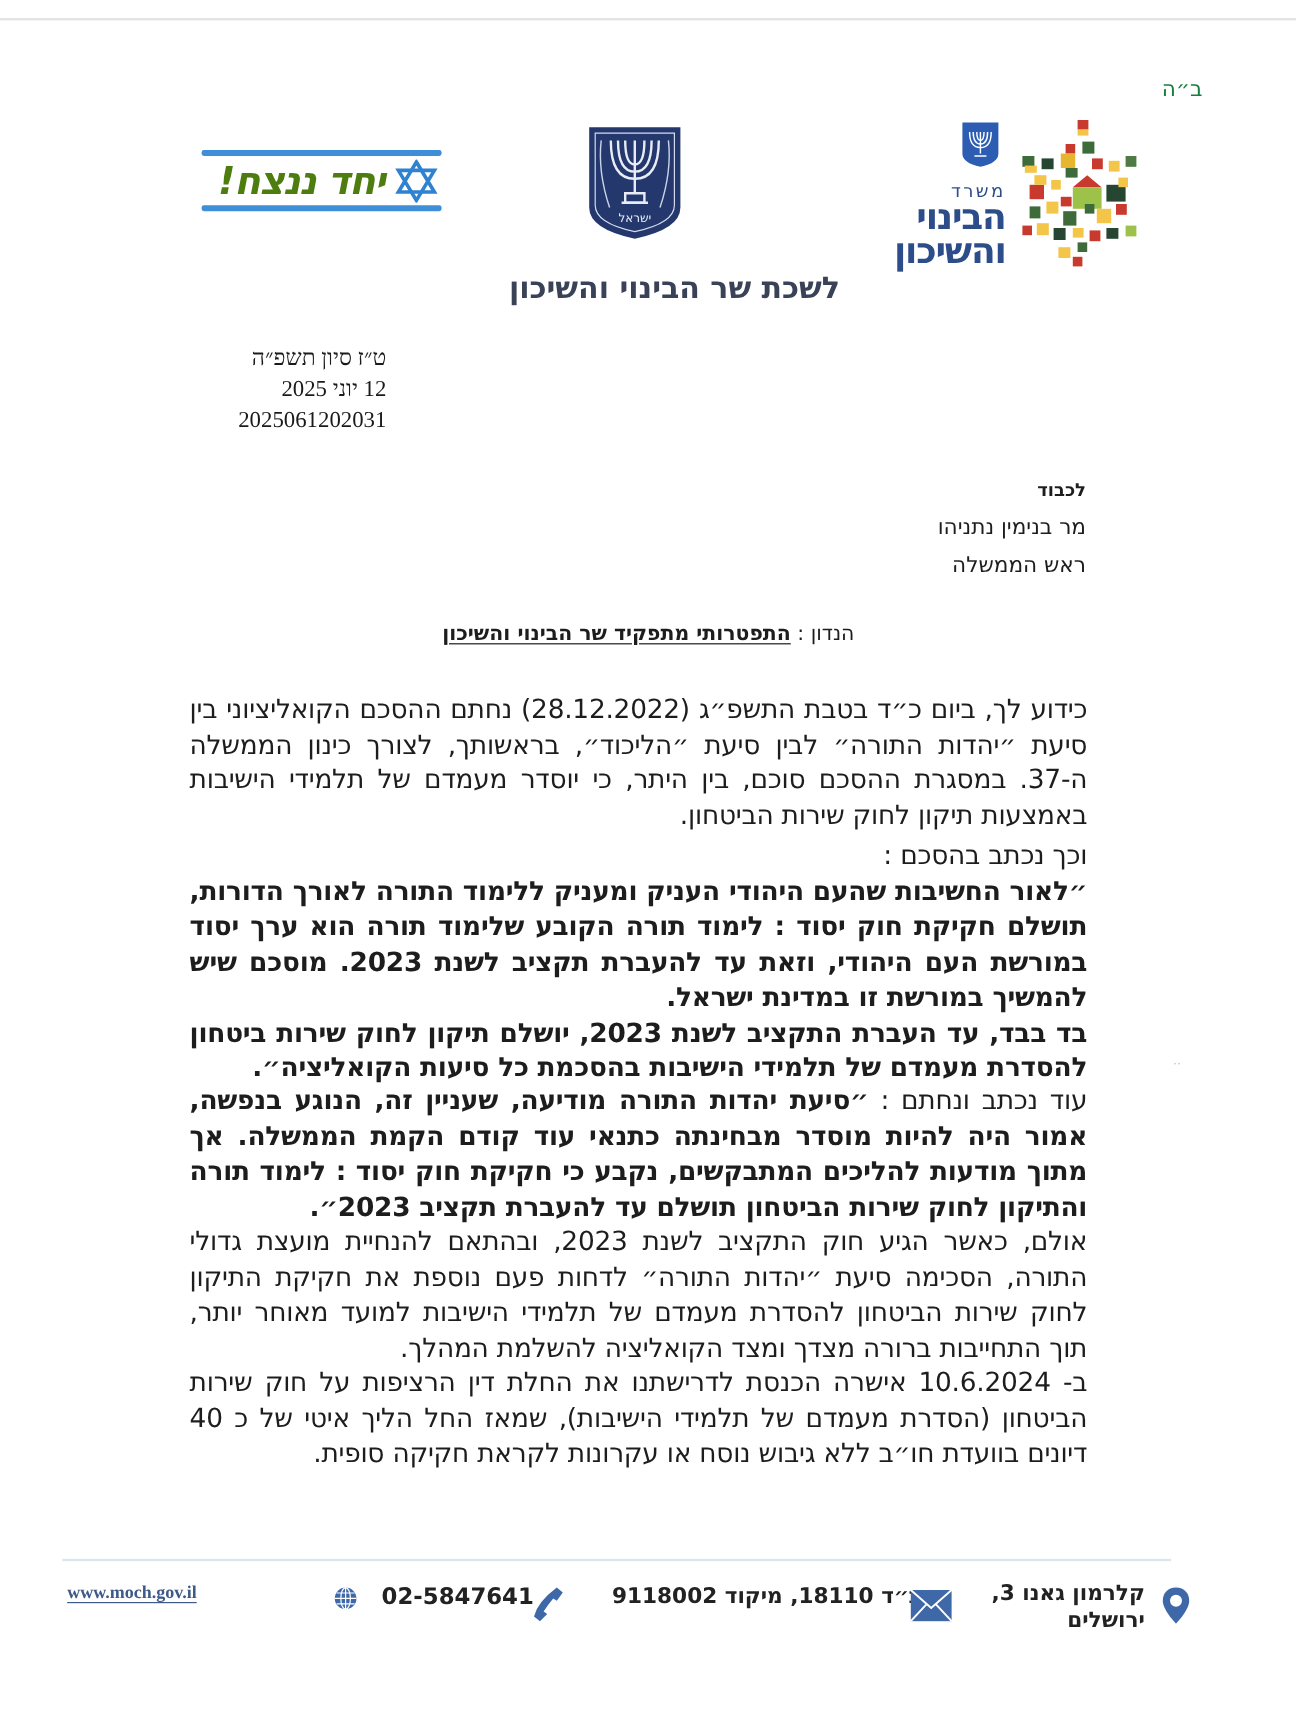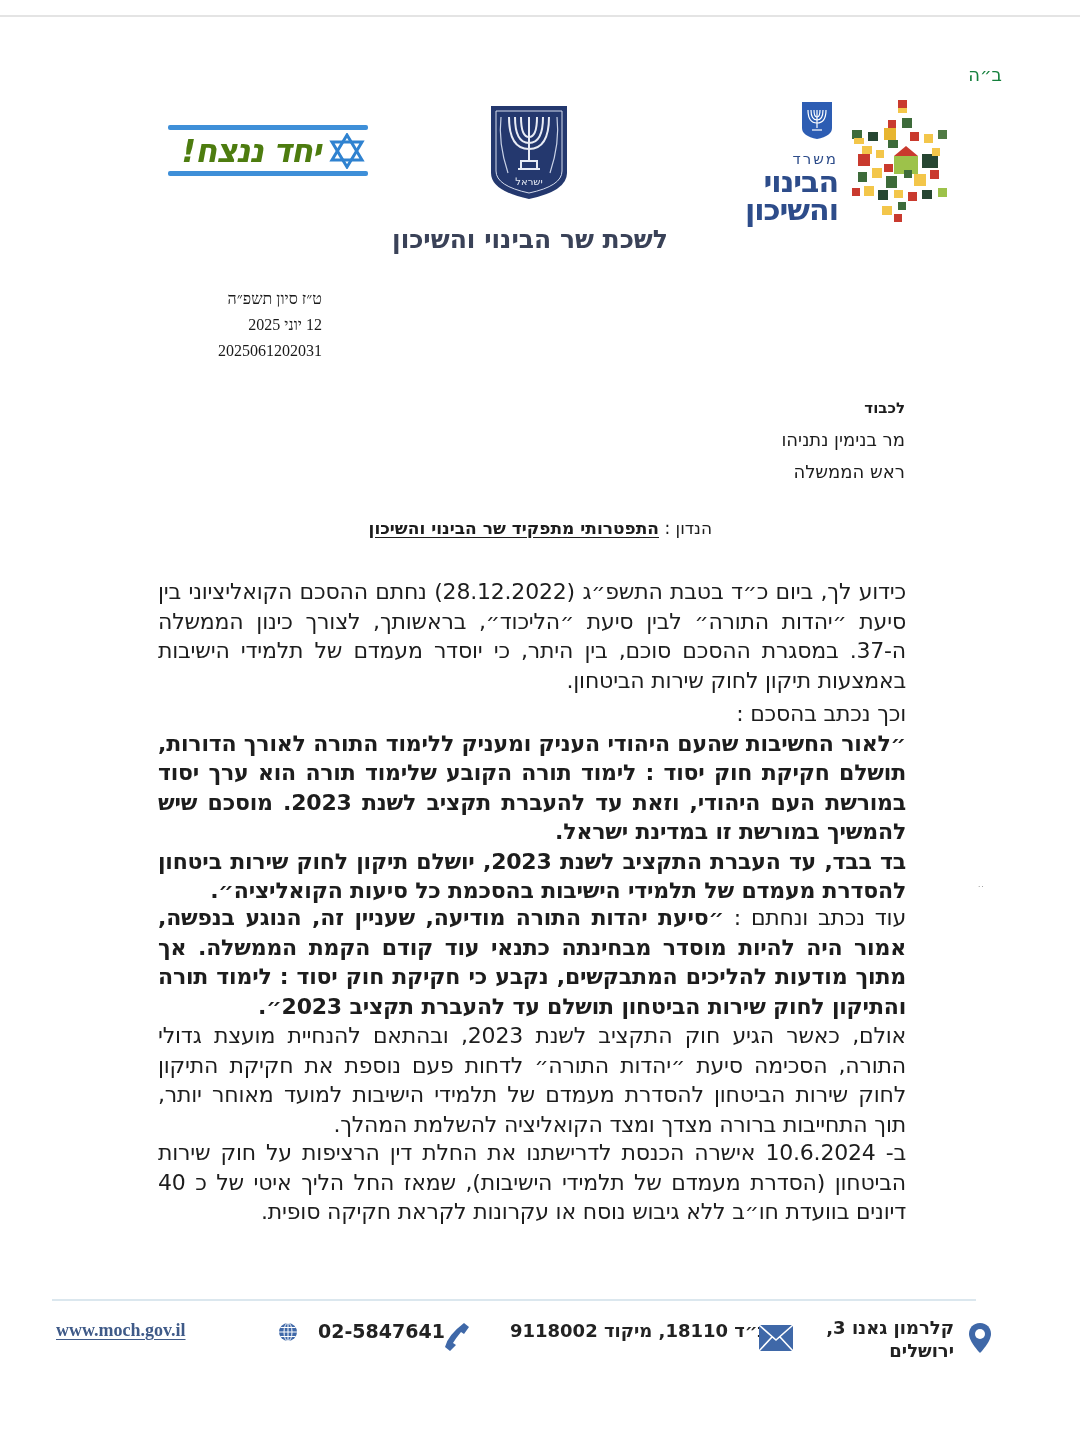--- a/index.html
+++ b/index.html
@@ -28,7 +28,7 @@
     .yachad .txt { position: absolute; left: 4px; top: 6px; width: 158px; text-align: center; font-size: 32px; font-weight: bold; font-style: italic; color: #4d7c0f; direction: rtl; font-family: "DejaVu Sans", sans-serif; line-height: 40px; letter-spacing: -1px; }
     .yachad .star { position: absolute; left: 160px; top: 8px; width: 38px; height: 36px; }
 
-    .office-title { position: absolute; left: 360px; top: 225px; width: 340px; text-align: center; direction: rtl; font-size: 25px; font-weight: bold; color: #3a4258; font-family: "DejaVu Sans", sans-serif; }
+    .office-title { position: absolute; left: 360px; top: 225px; width: 340px; text-align: right; direction: rtl; font-size: 25px; font-weight: bold; color: #3a4258; font-family: "DejaVu Sans", sans-serif; }
 
     .date-block { position: absolute; left: 150px; top: 286px; width: 172px; direction: rtl; text-align: right; font-family: "Liberation Serif", serif; font-size: 16px; line-height: 26px; color: #1a1a1a; }
 

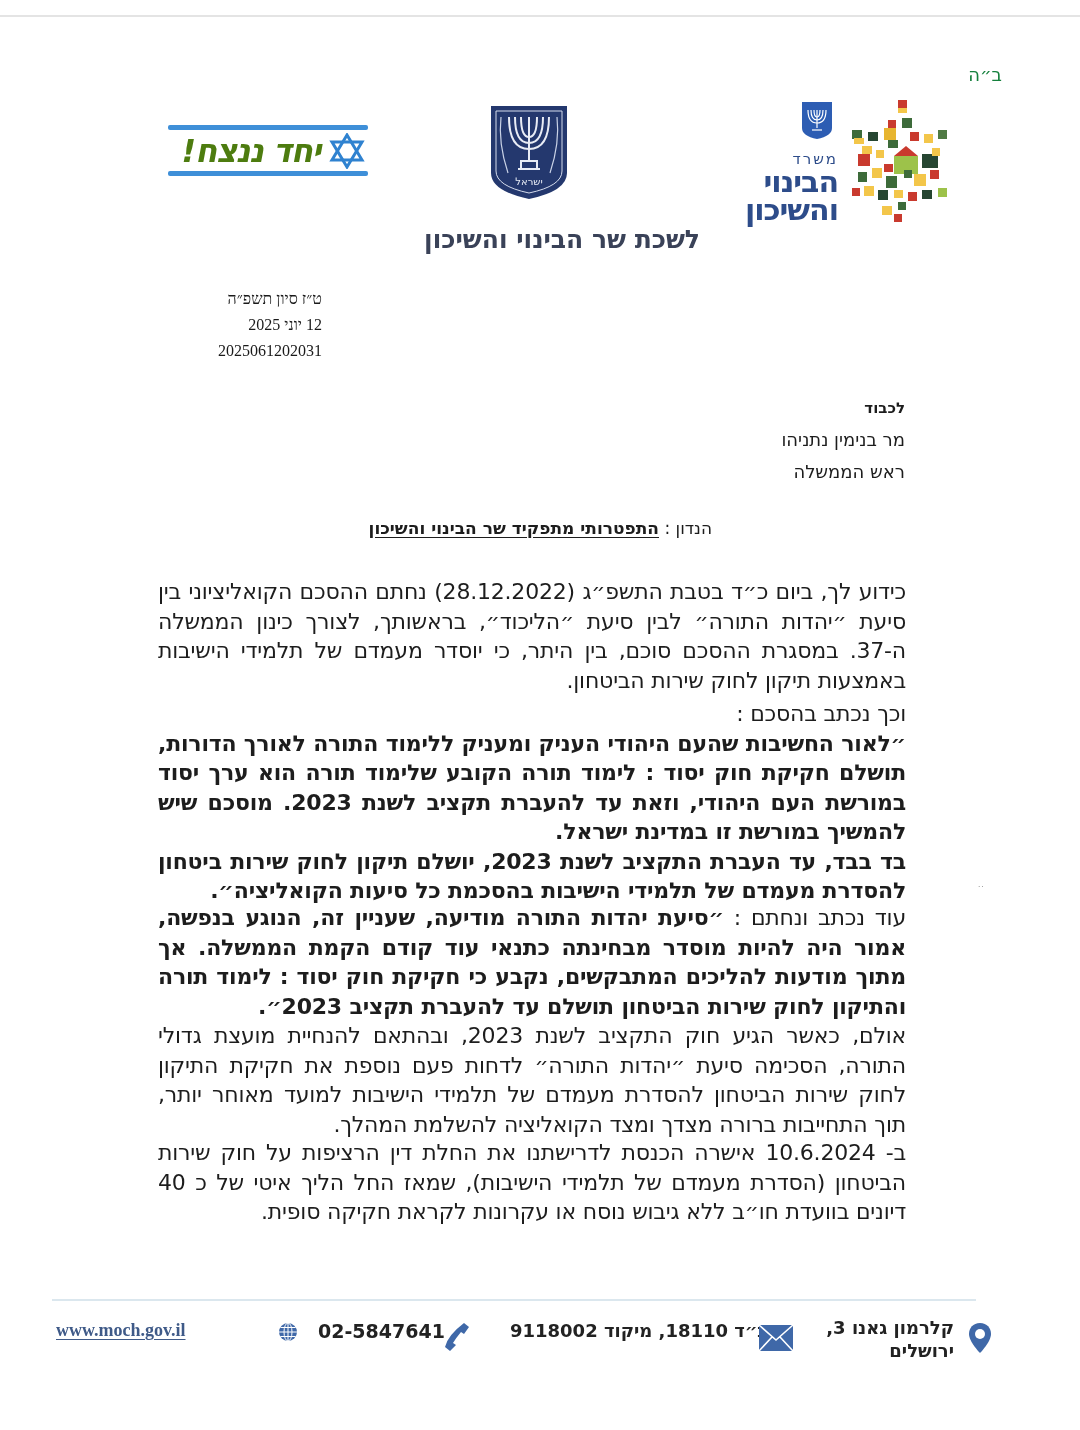--- a/index.html
+++ b/index.html
@@ -30,7 +30,7 @@
 
     .office-title { position: absolute; left: 360px; top: 225px; width: 340px; text-align: right; direction: rtl; font-size: 25px; font-weight: bold; color: #3a4258; font-family: "DejaVu Sans", sans-serif; }
 
-    .date-block { position: absolute; left: 150px; top: 286px; width: 172px; direction: rtl; text-align: right; font-family: "Liberation Serif", serif; font-size: 16px; line-height: 26px; color: #1a1a1a; }
+    .date-block { position: absolute; left: 150px; top: 286px; width: 172px; direction: rtl; text-align: right; font-family: "Liberation Serif", serif; font-size: 19px; line-height: 26px; color: #1a1a1a; }
 
     .addressee { position: absolute; right: 175px; top: 392px; direction: rtl; text-align: right; font-size: 18px; line-height: 32px; font-family: "DejaVu Sans", sans-serif; }
     .addressee .honor { font-weight: bold; font-size: 15px; }

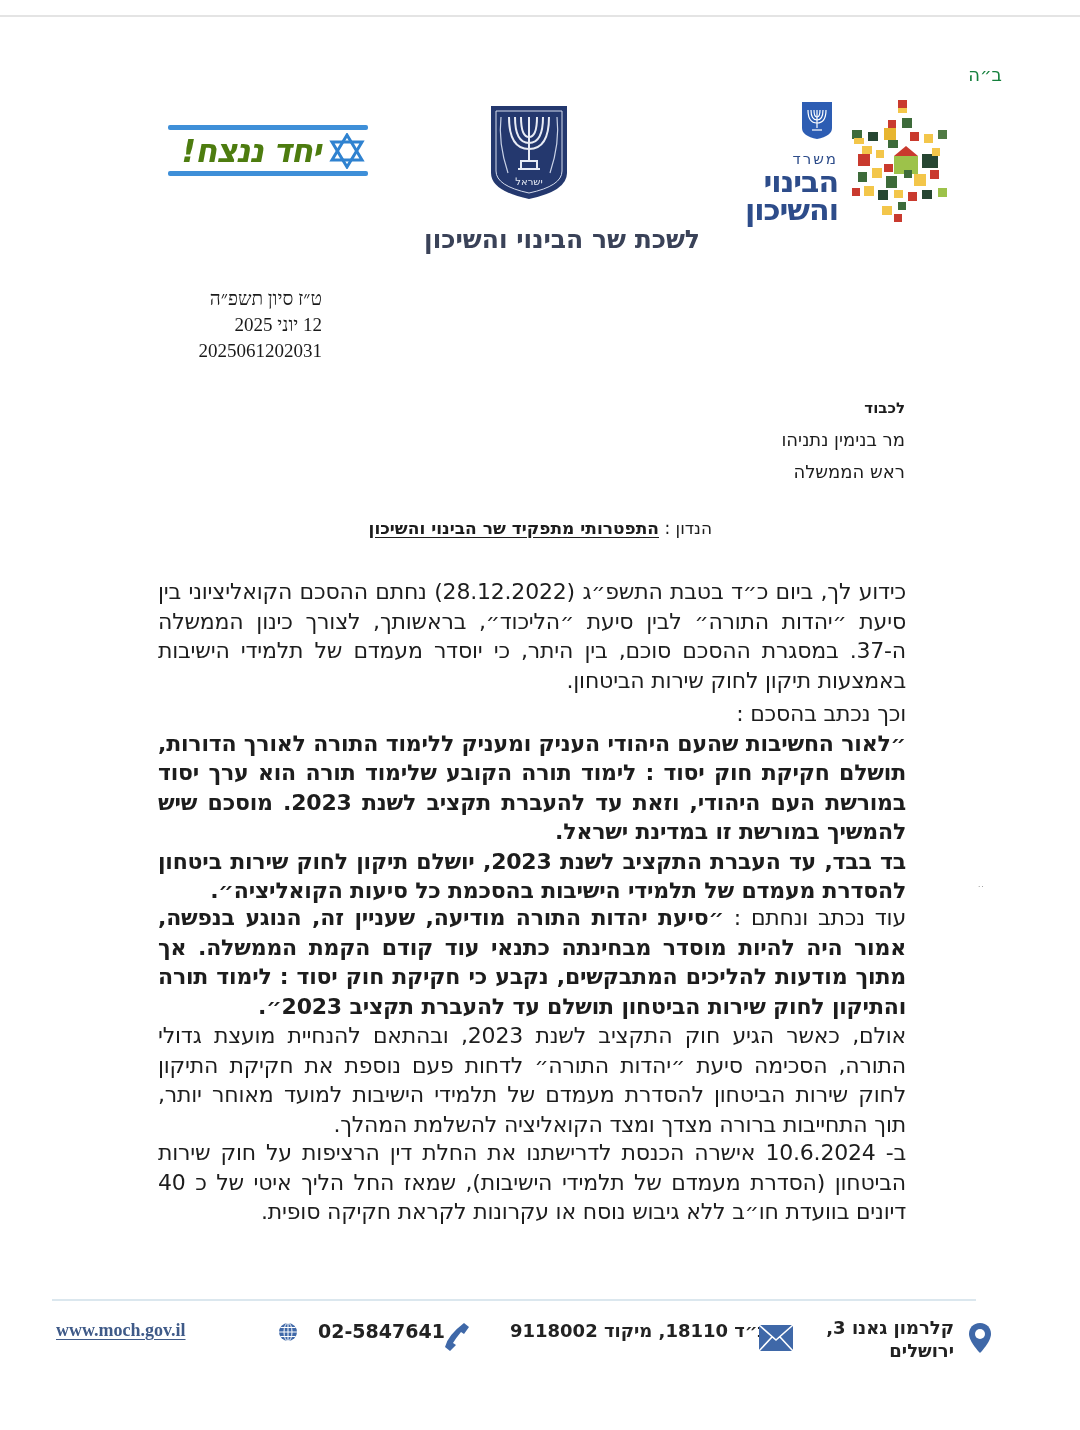--- a/index.html
+++ b/index.html
@@ -52,7 +52,7 @@
     .footer-line { position: absolute; left: 52px; top: 1299px; width: 924px; height: 2px; background: #dbe7ee; }
     .footer { position: absolute; left: 0; top: 1310px; width: 1080px; height: 60px; }
     .f-item { position: absolute; font-weight: bold; color: #222; font-size: 18px; font-family: "DejaVu Sans", sans-serif; white-space: nowrap; }
-    .f-web { left: 56px; top: 10px; font-family: "Liberation Serif", serif; font-size: 18px; color: #3f5a88; text-decoration: underline; text-underline-offset: 3px; }
+    .f-web { left: 56px; top: 10px; font-family: "Liberation Serif", serif; font-size: 15px; color: #3f5a88; text-decoration: underline; text-underline-offset: 3px; }
     .f-globe { left: 278px; top: 12px; width: 20px; height: 20px; }
     .f-phone { left: 318px; top: 10px; font-size: 19px; text-align: center; }
     .f-phone-icon { left: 442px; top: 10px; width: 30px; height: 32px; }

